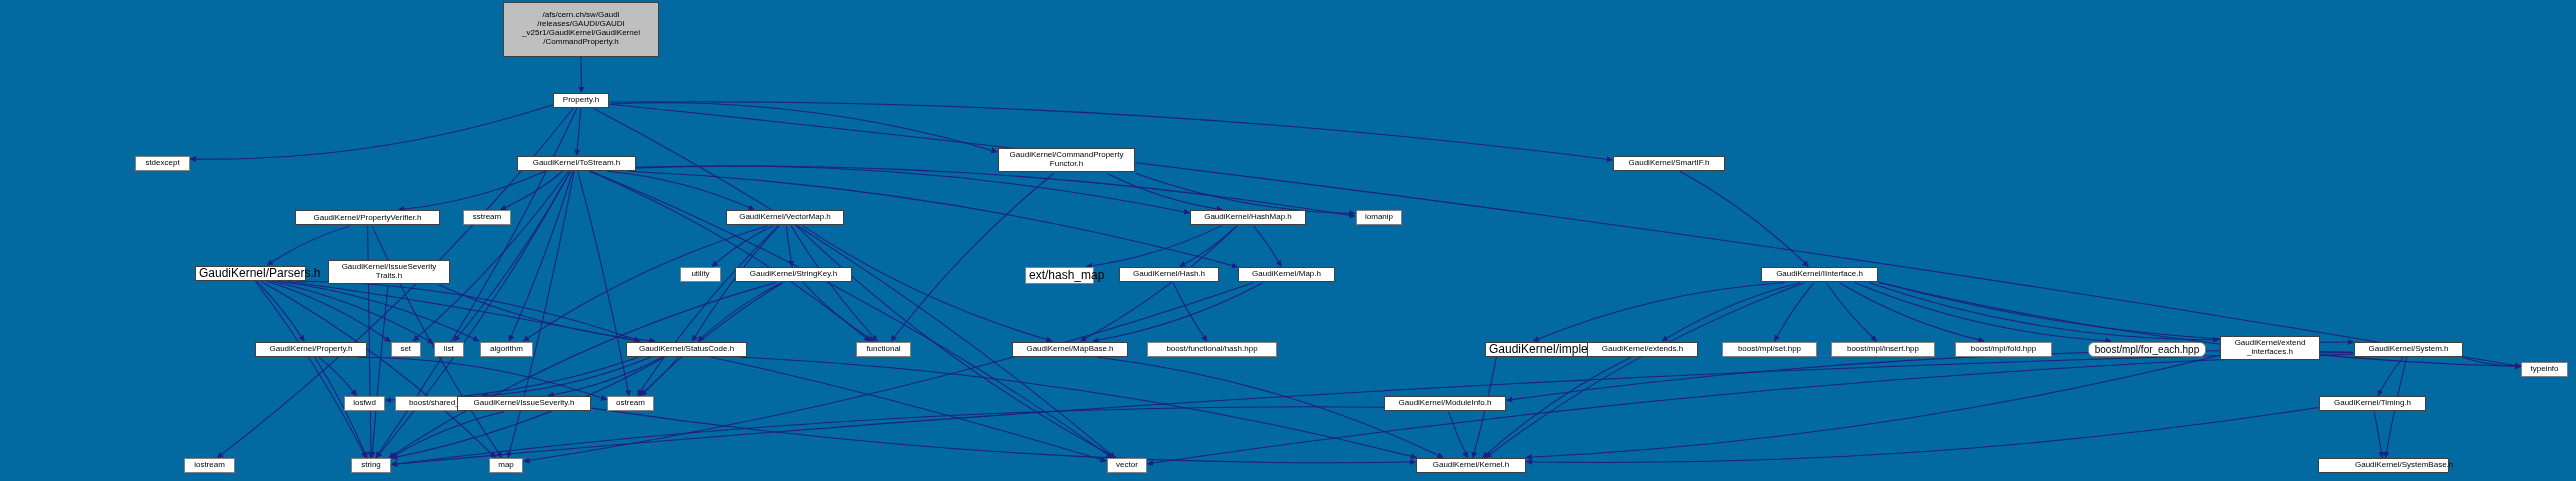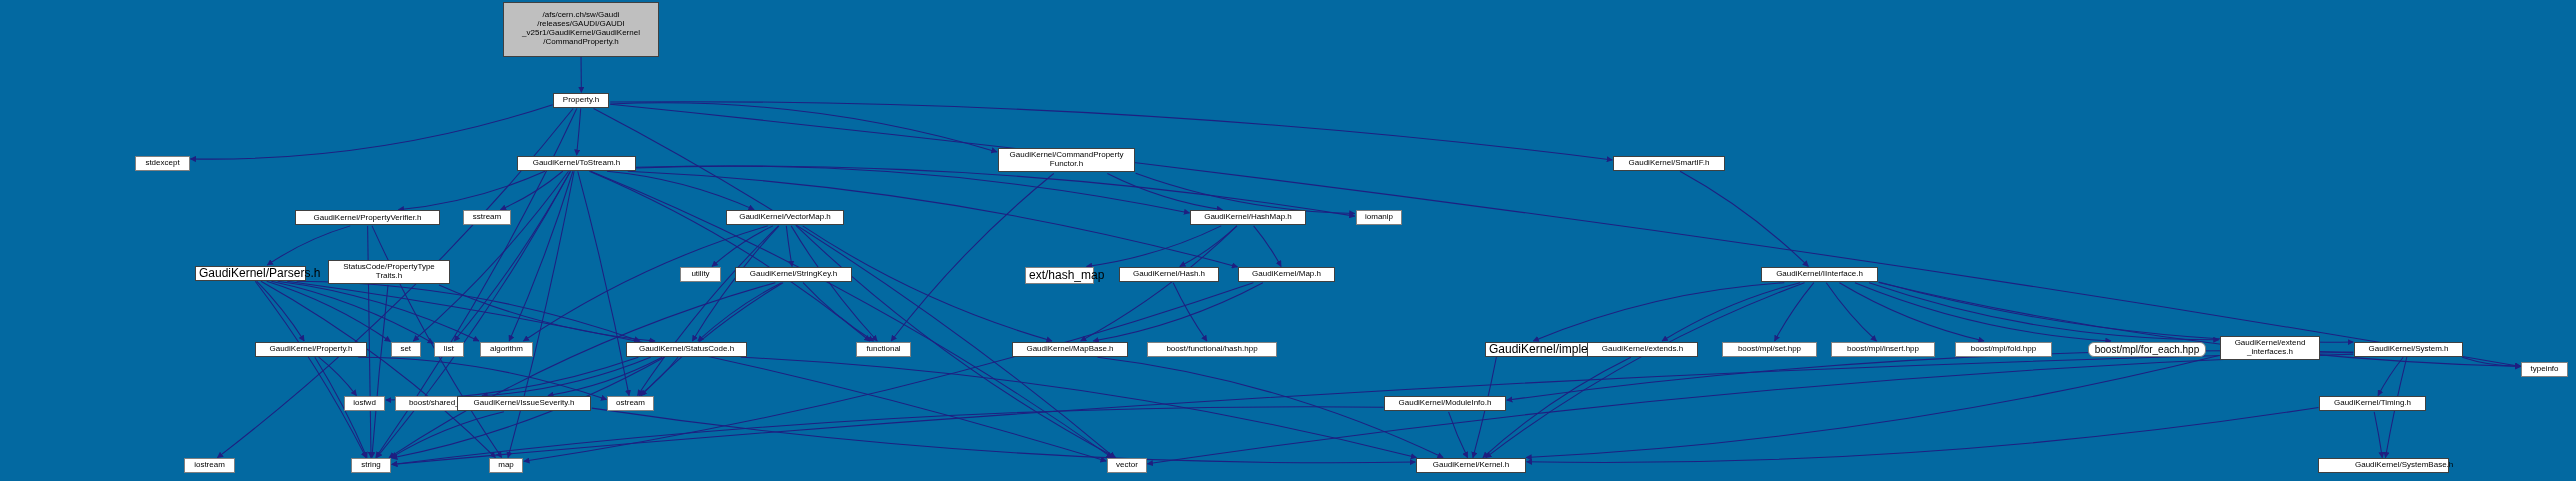--- a/index.html
+++ b/index.html
@@ -159,7 +159,7 @@
       <div class="node hdr" style="left: 1190px; top: 210px; width: 116px; height: 14.8px; font-size: 8px;"><span class="lbl">GaudiKernel/HashMap.h</span></div>
       <div class="node system" style="left: 1356px; top: 210px; width: 46px; height: 14.8px; font-size: 8px;"><span class="lbl">iomanip</span></div>
       <div class="node hdr" style="left: 195px; top: 266px; width: 111px; height: 14.8px; font-size: 12px;"><span class="lbl">GaudiKernel/Parsers.h</span></div>
-      <div class="node hdr" style="left: 328px; top: 260px; width: 122px; height: 24px; font-size: 8px;"><span class="lbl">StatusCode/PropertyType
+      <div class="node hdr" style="left: 328px; top: 260px; width: 122px; height: 24px; font-size: 8px;"><span class="lbl">GaudiKernel/IssueSeverity
 Traits.h</span></div>
       <div class="node system" style="left: 680px; top: 267px; width: 41px; height: 14.8px; font-size: 8px;"><span class="lbl">utility</span></div>
       <div class="node hdr" style="left: 735px; top: 267px; width: 117px; height: 14.8px; font-size: 8px;"><span class="lbl">GaudiKernel/StringKey.h</span></div>

